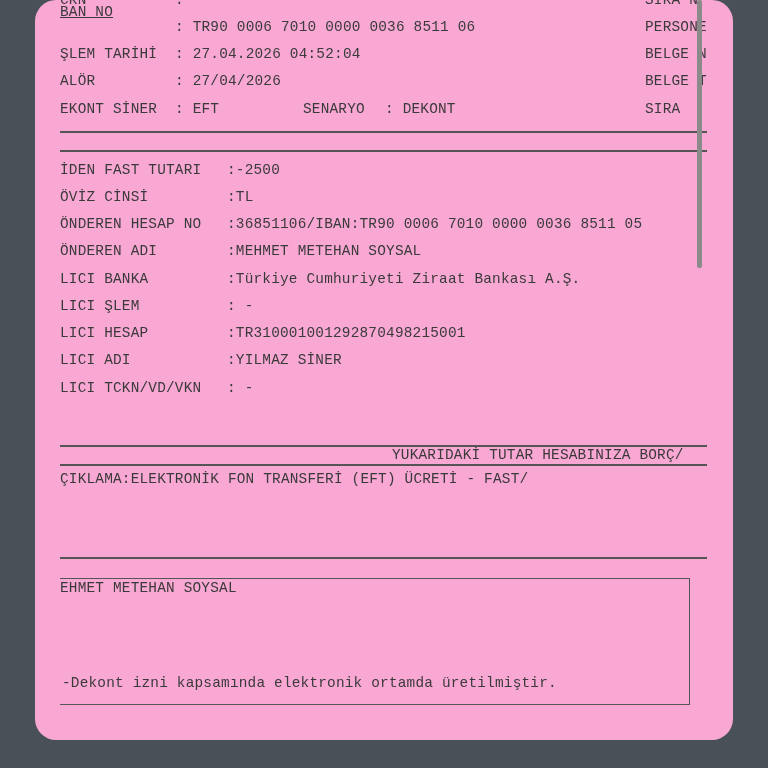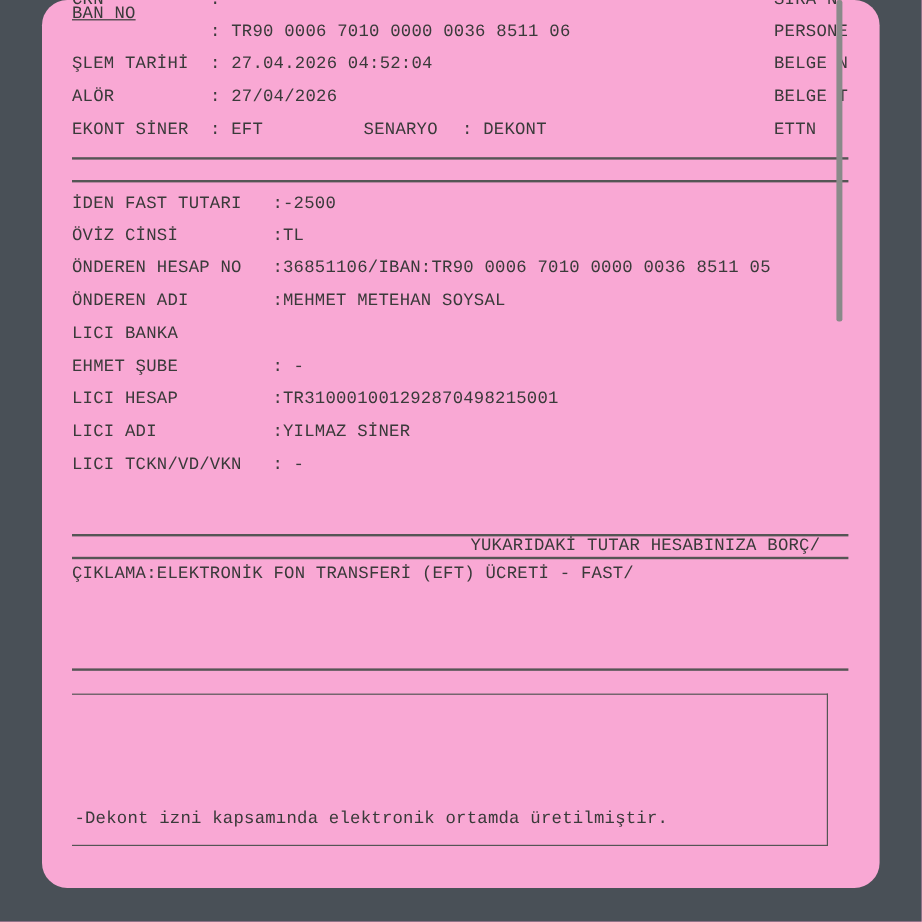--- a/index.html
+++ b/index.html
@@ -37,7 +37,7 @@
   <div class="txt" style="left:610px;top:19px;">PERSONE</div>
   <div class="txt" style="left:610px;top:46px;">BELGE N</div>
   <div class="txt" style="left:610px;top:73px;">BELGE T</div>
-  <div class="txt" style="left:610px;top:101px;">ETTN</div>
+  <div class="txt" style="left:610px;top:101px;">SIRA</div>
 
   <div class="rule" style="left:25px;top:131px;width:647px;"></div>
   <div class="rule" style="left:25px;top:150px;width:647px;"></div>

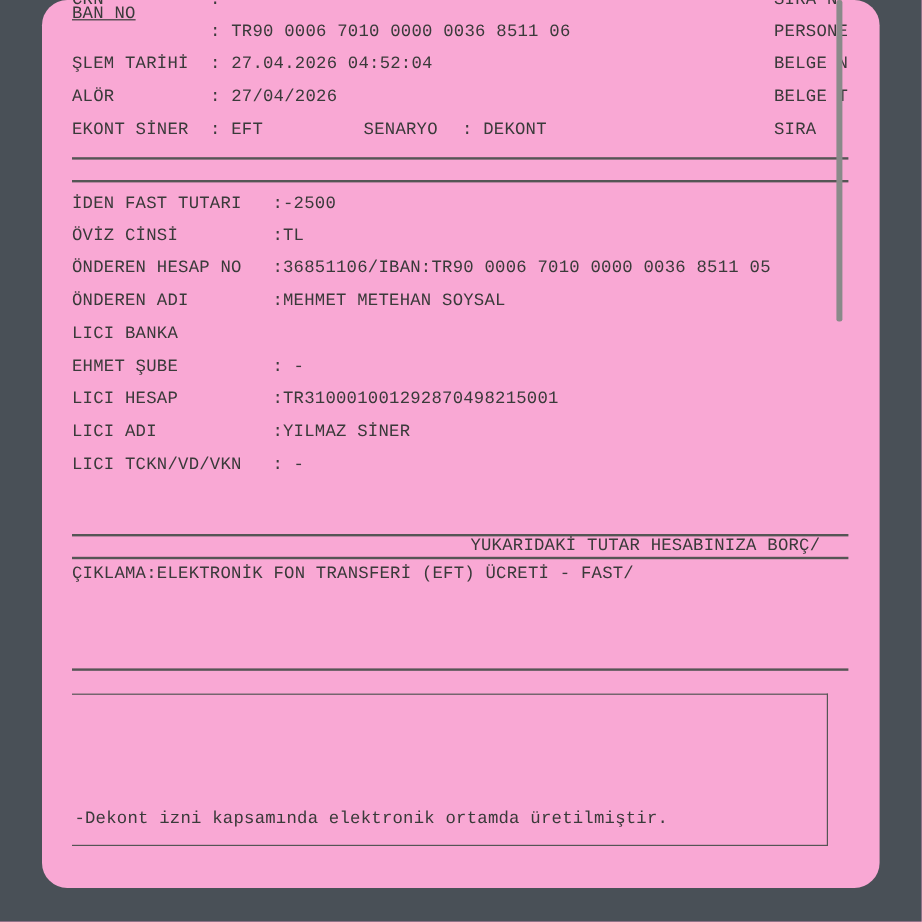--- a/index.html
+++ b/index.html
@@ -55,6 +55,7 @@
   <div class="txt" style="left:192px;top:243px;">:MEHMET METEHAN SOYSAL</div>
 
   <div class="txt" style="left:25px;top:271px;">LICI BANKA</div>
+  <div class="txt" style="left:192px;top:271px;">:Türkiye Cumhuriyeti Ziraat Bankası A.Ş.</div>
 
   <div class="txt" style="left:25px;top:298px;">EHMET ŞUBE</div>
   <div class="txt" style="left:192px;top:298px;">: -</div>

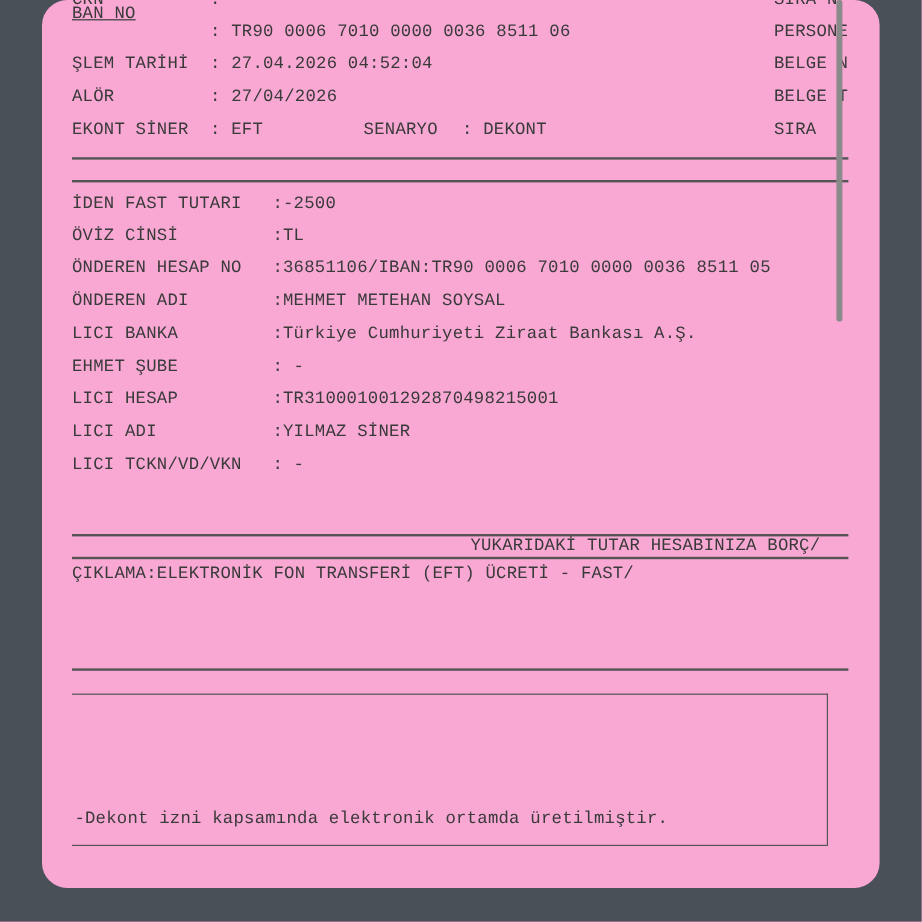--- a/index.html
+++ b/index.html
@@ -57,7 +57,7 @@
   <div class="txt" style="left:25px;top:271px;">LICI BANKA</div>
   <div class="txt" style="left:192px;top:271px;">:Türkiye Cumhuriyeti Ziraat Bankası A.Ş.</div>
 
-  <div class="txt" style="left:25px;top:298px;">EHMET ŞUBE</div>
+  <div class="txt" style="left:25px;top:298px;">LICI ŞLEM</div>
   <div class="txt" style="left:192px;top:298px;">: -</div>
 
   <div class="txt" style="left:25px;top:325px;">LICI HESAP</div>

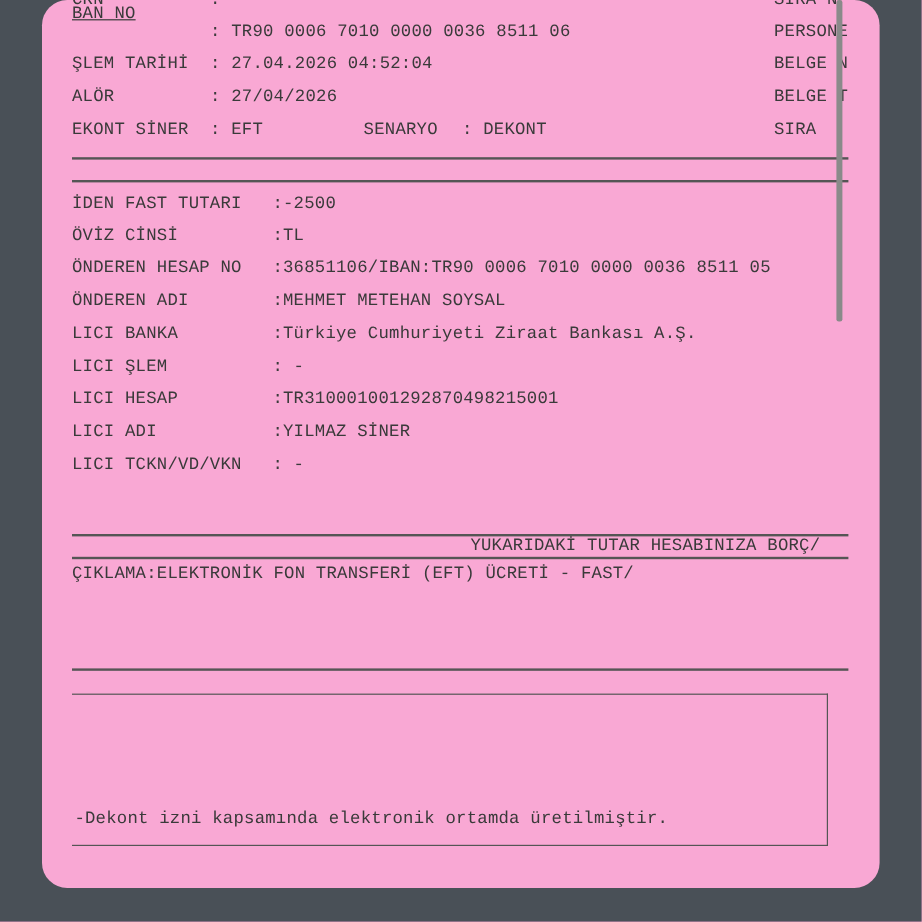--- a/index.html
+++ b/index.html
@@ -77,6 +77,7 @@
   <div class="rule" style="left:25px;top:557px;width:647px;"></div>
 
   <div class="box"></div>
+  <div class="txt" style="left:25px;top:580px;">EHMET METEHAN SOYSAL</div>
   <div class="txt" style="left:27px;top:675px;">-Dekont izni kapsamında elektronik ortamda üretilmiştir.</div>
 
   <div class="scroll"></div>

